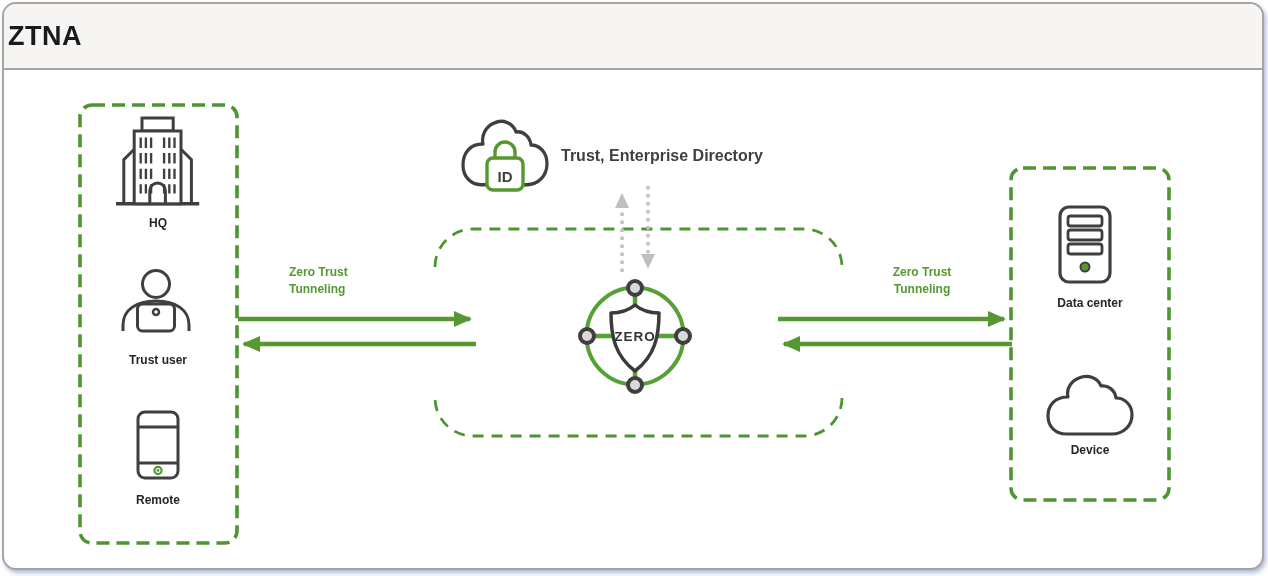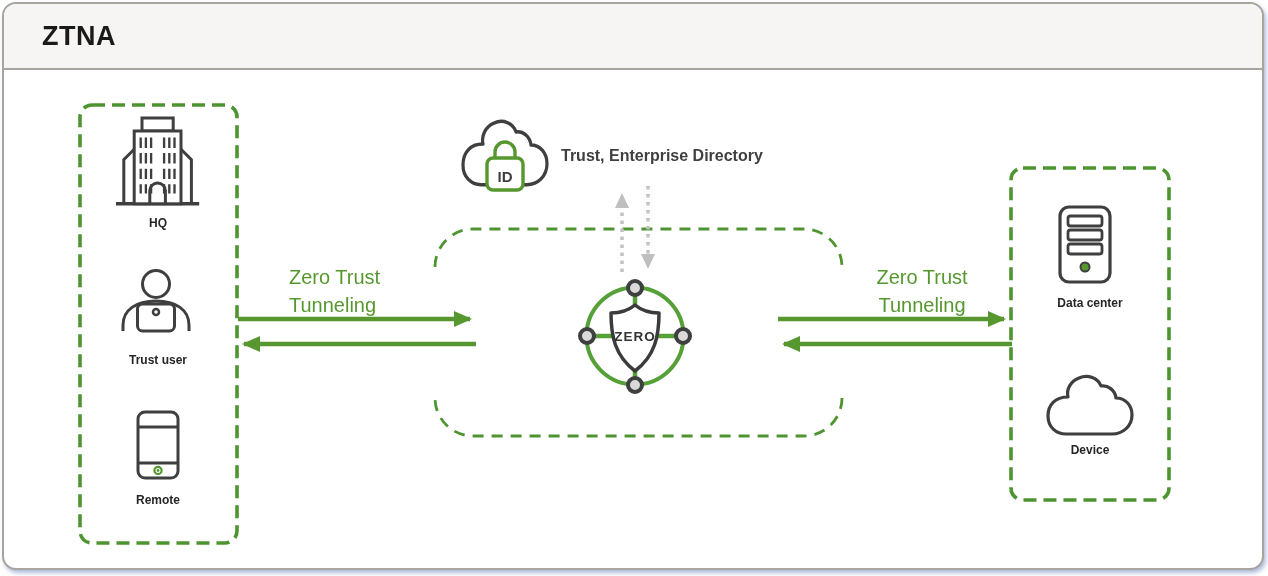--- a/index.html
+++ b/index.html
@@ -8,7 +8,7 @@
     border:2px solid #A8A4A0;border-radius:14px;box-shadow:2px 3px 4px rgba(75,105,170,.45);}
   .header{position:absolute;left:0;top:0;right:0;height:64px;background:#F6F5F3;
     border-bottom:2px solid #A8A4A0;border-radius:12px 12px 0 0;display:flex;align-items:center;}
-  .title{font-size:27px;font-weight:bold;color:#1a1a1a;padding-left:38px;letter-spacing:.5px;}
+  .title{font-size:27px;font-weight:bold;color:#1a1a1a;padding-left:4px;letter-spacing:.5px;}
   svg.overlay{position:absolute;left:0;top:0;z-index:2;}
   .lbl{position:absolute;z-index:3;font-weight:bold;color:#262626;font-size:12px;text-align:center;}
   .tunnel{position:absolute;z-index:3;font-weight:normal;color:#56982F;font-size:20px;

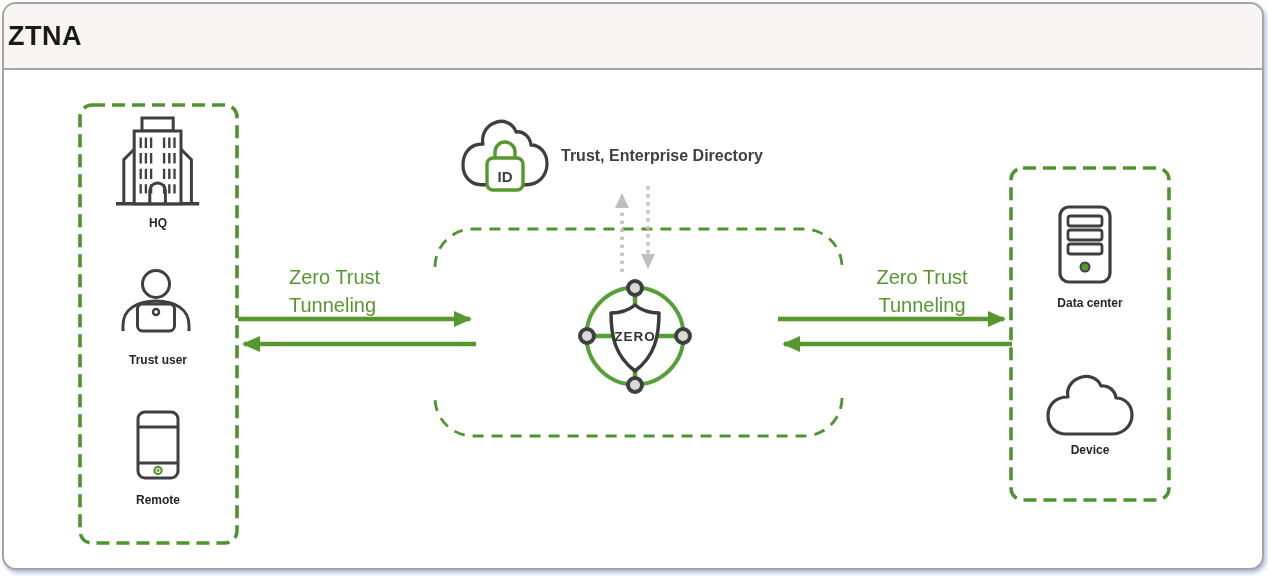--- a/index.html
+++ b/index.html
@@ -11,7 +11,7 @@
   .title{font-size:27px;font-weight:bold;color:#1a1a1a;padding-left:4px;letter-spacing:.5px;}
   svg.overlay{position:absolute;left:0;top:0;z-index:2;}
   .lbl{position:absolute;z-index:3;font-weight:bold;color:#262626;font-size:12px;text-align:center;}
-  .tunnel{position:absolute;z-index:3;font-weight:normal;color:#56982F;font-size:20px;
+  .tunnel{position:absolute;z-index:3;font-weight:bold;color:#56982F;font-size:12px;
     line-height:1.38;white-space:pre-line;}
   .idaas{position:absolute;z-index:3;font-weight:bold;color:#3F3F3F;font-size:16px;}
 </style>

